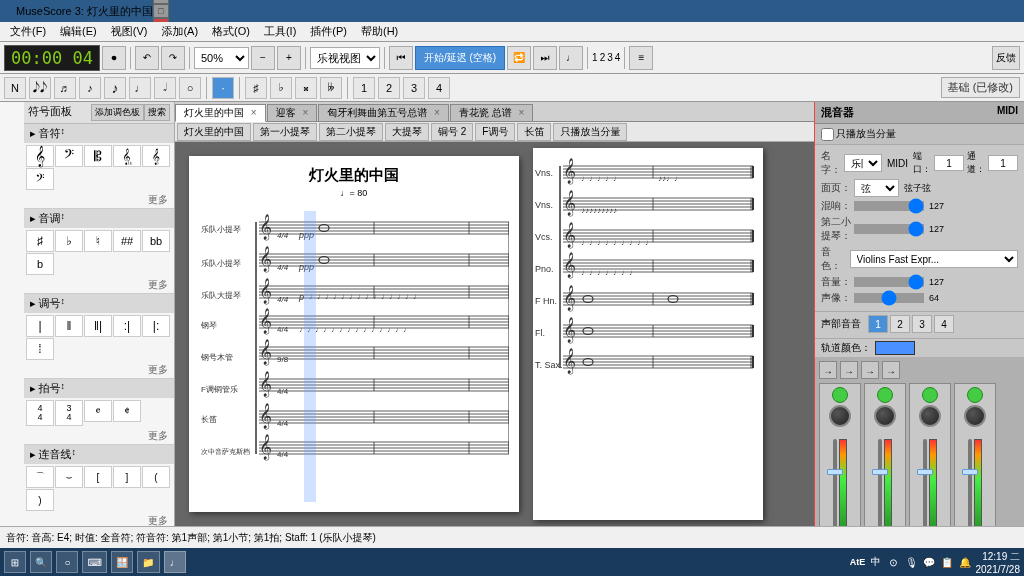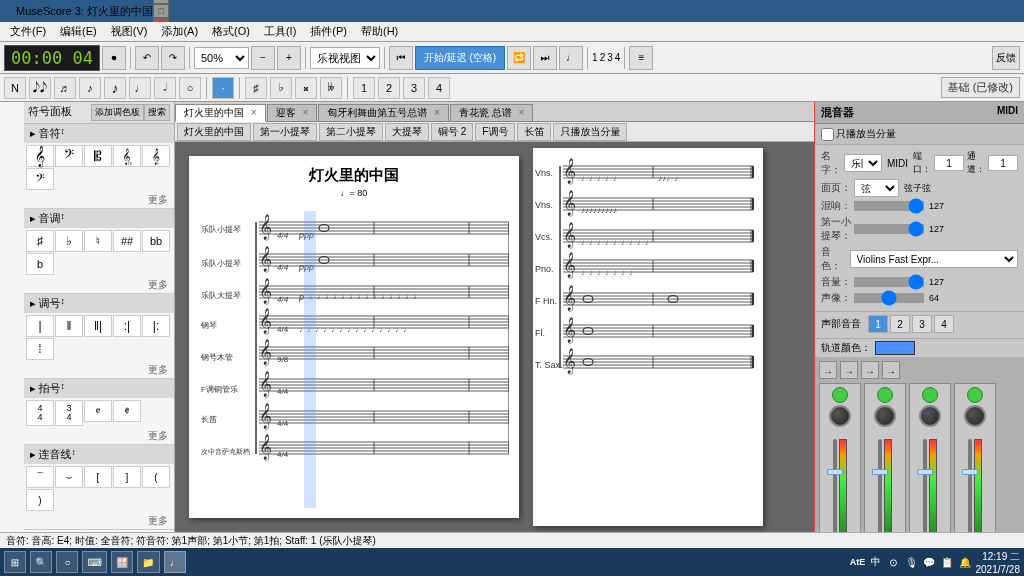--- a/index.html
+++ b/index.html
@@ -559,7 +559,7 @@
           <span style="font-size:9px;margin-left:2px;">127</span>
         </div>
         <div class="setting-row">
-          <span class="setting-label">第一小提琴：</span>
+          <span class="setting-label">第二小提琴：</span>
           <input type="range" class="slider-mini" min="0" max="127" value="127" style="">
           <span style="font-size:9px;margin-left:2px;">127</span>
         </div>

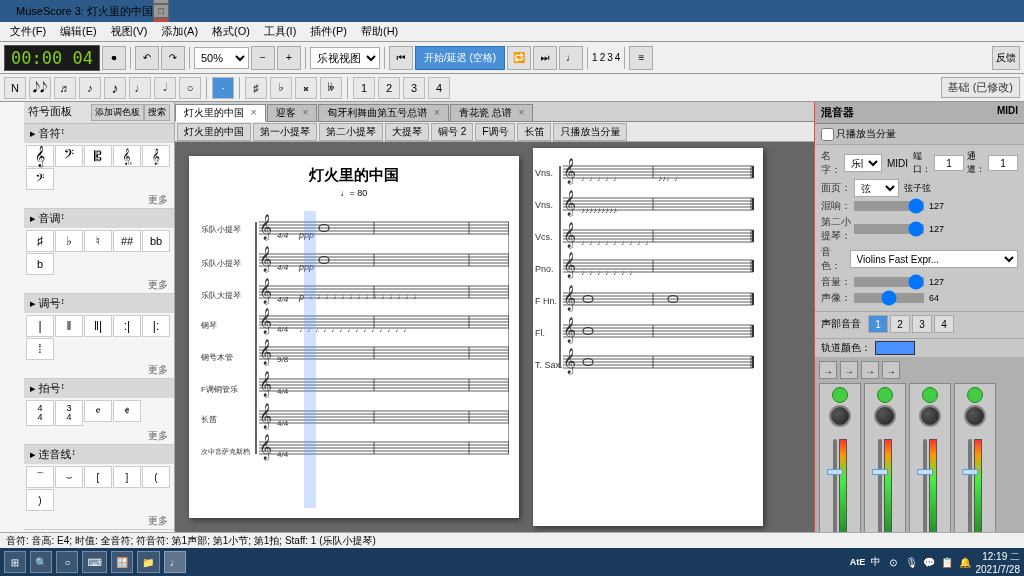--- a/index.html
+++ b/index.html
@@ -101,7 +101,7 @@
 
     
     #status-bar {
-      width: 100%; height: 16px; background: #f0f0f0; border-top: 1px solid #aaa; display: flex; align-items: center; padding: 0 6px; font-size: 10px; gap: 4px;
+      width: 100%; height: 22px; background: #f0f0f0; border-top: 1px solid #aaa; display: flex; align-items: center; padding: 0 6px; font-size: 10px; gap: 4px;
     }
     #taskbar {
       width: 100%; height: 28px; background: #1a3a5c; display: flex; align-items: center; padding: 0 4px; gap: 4px;

